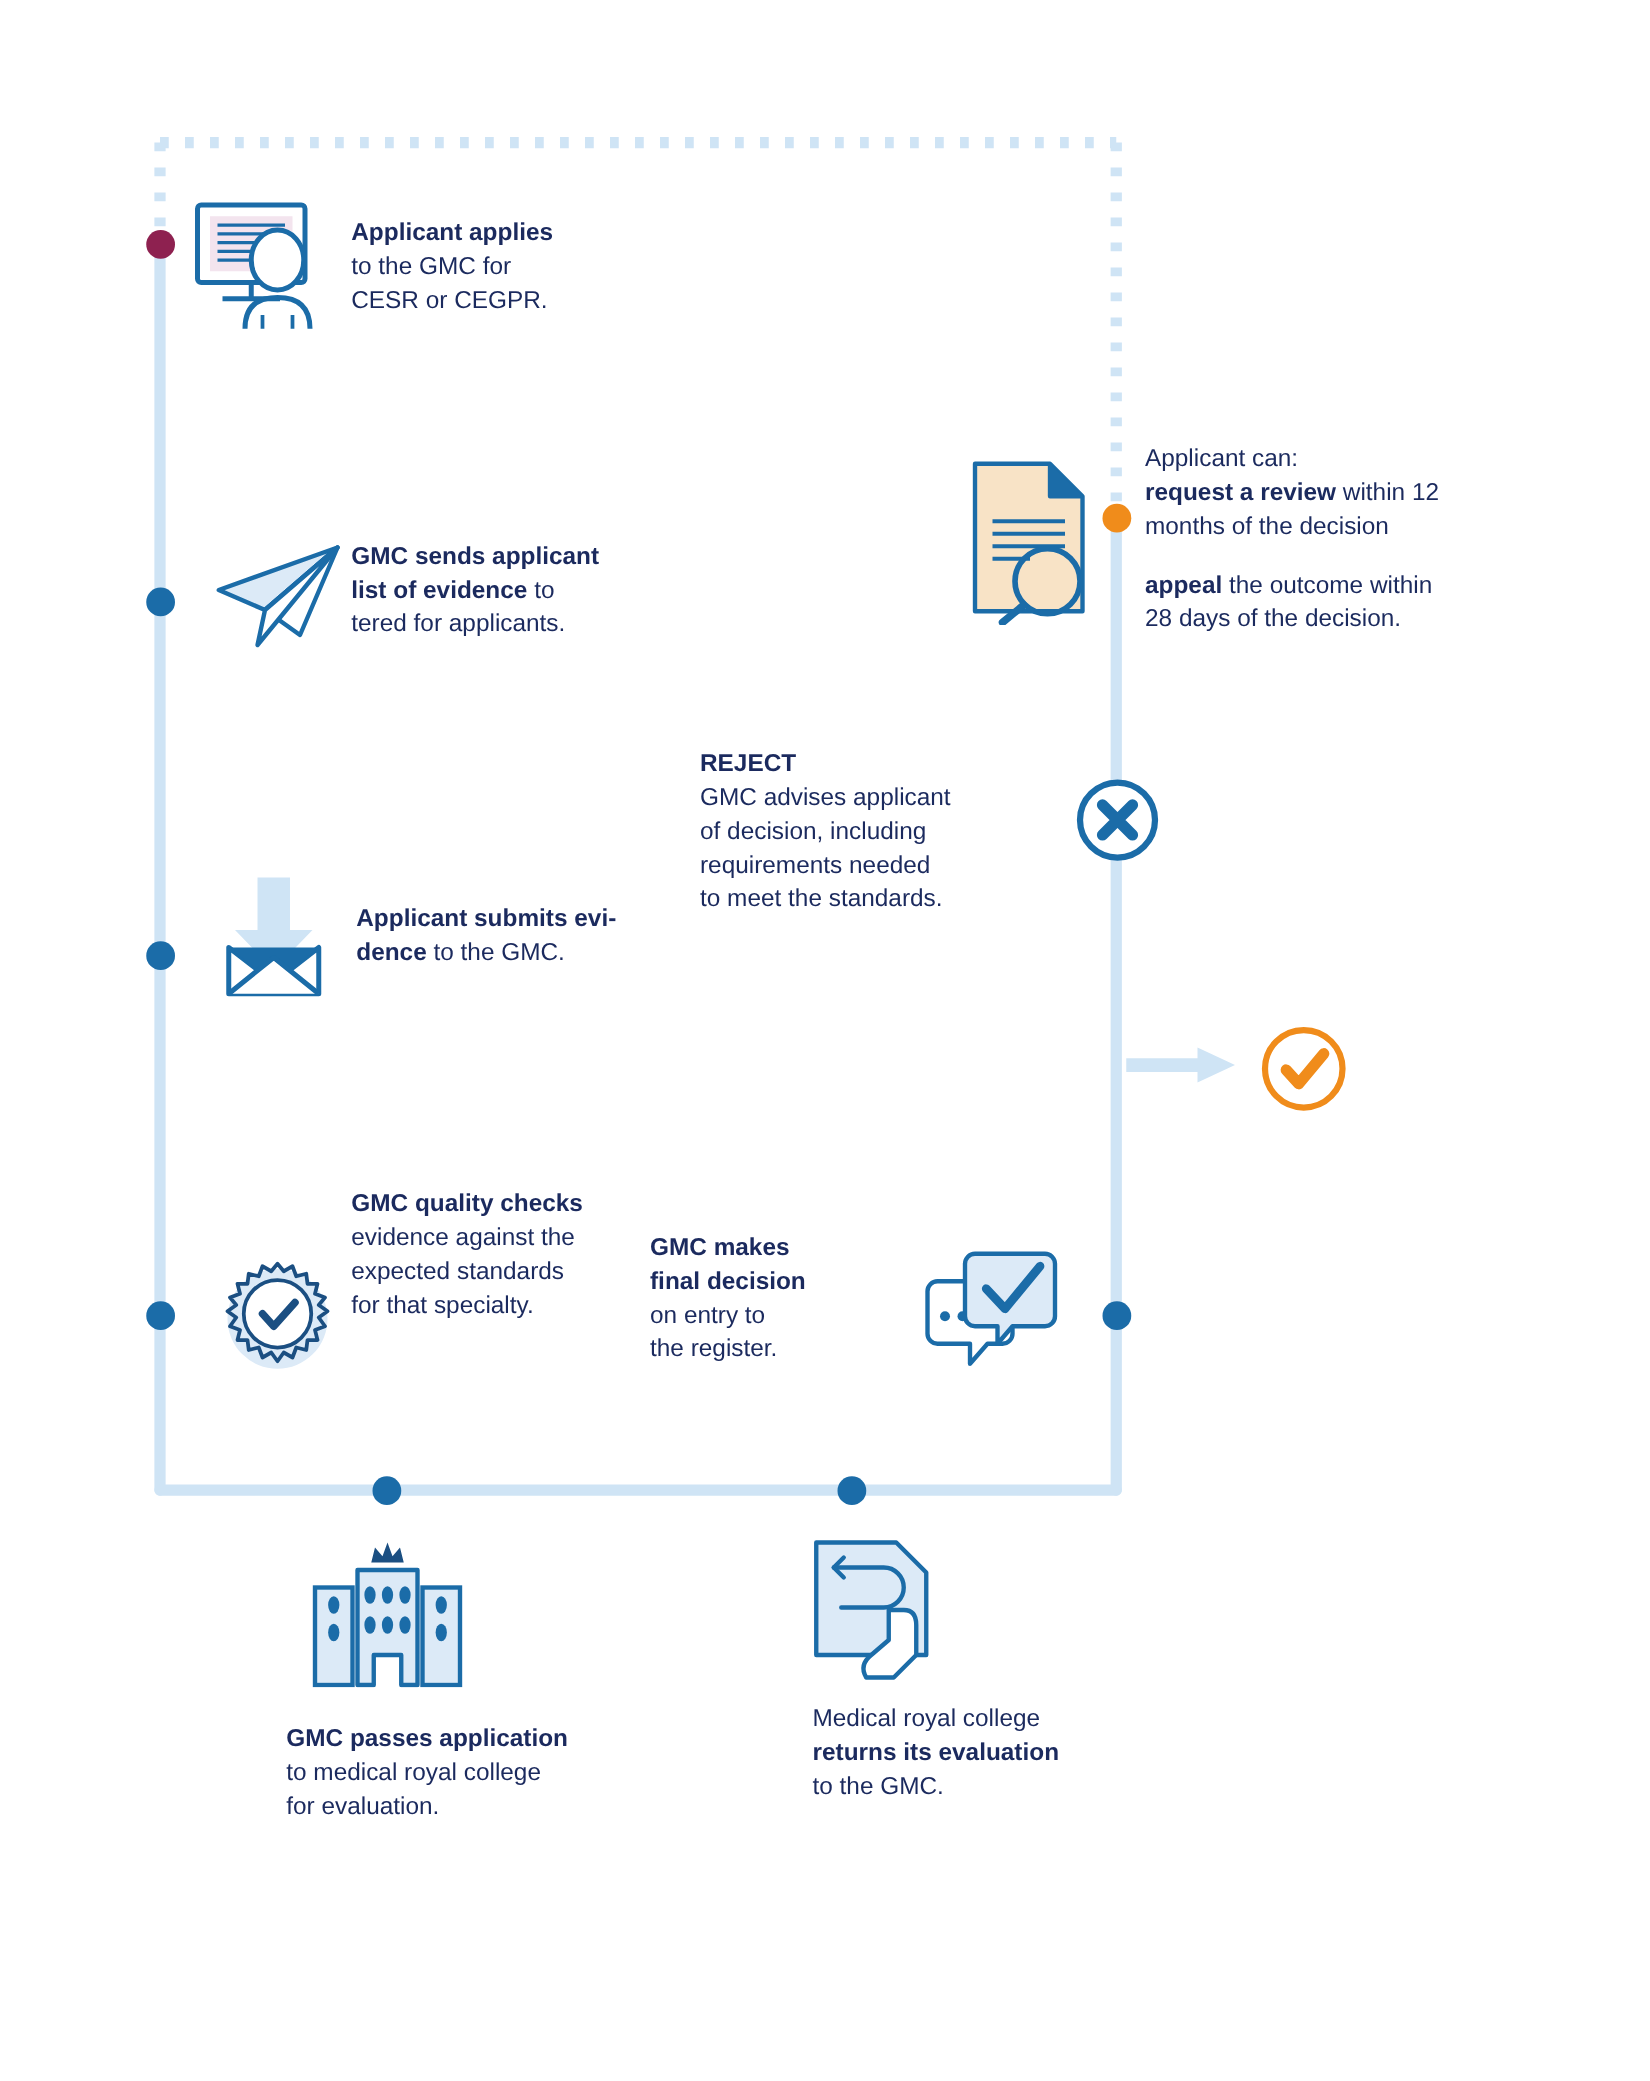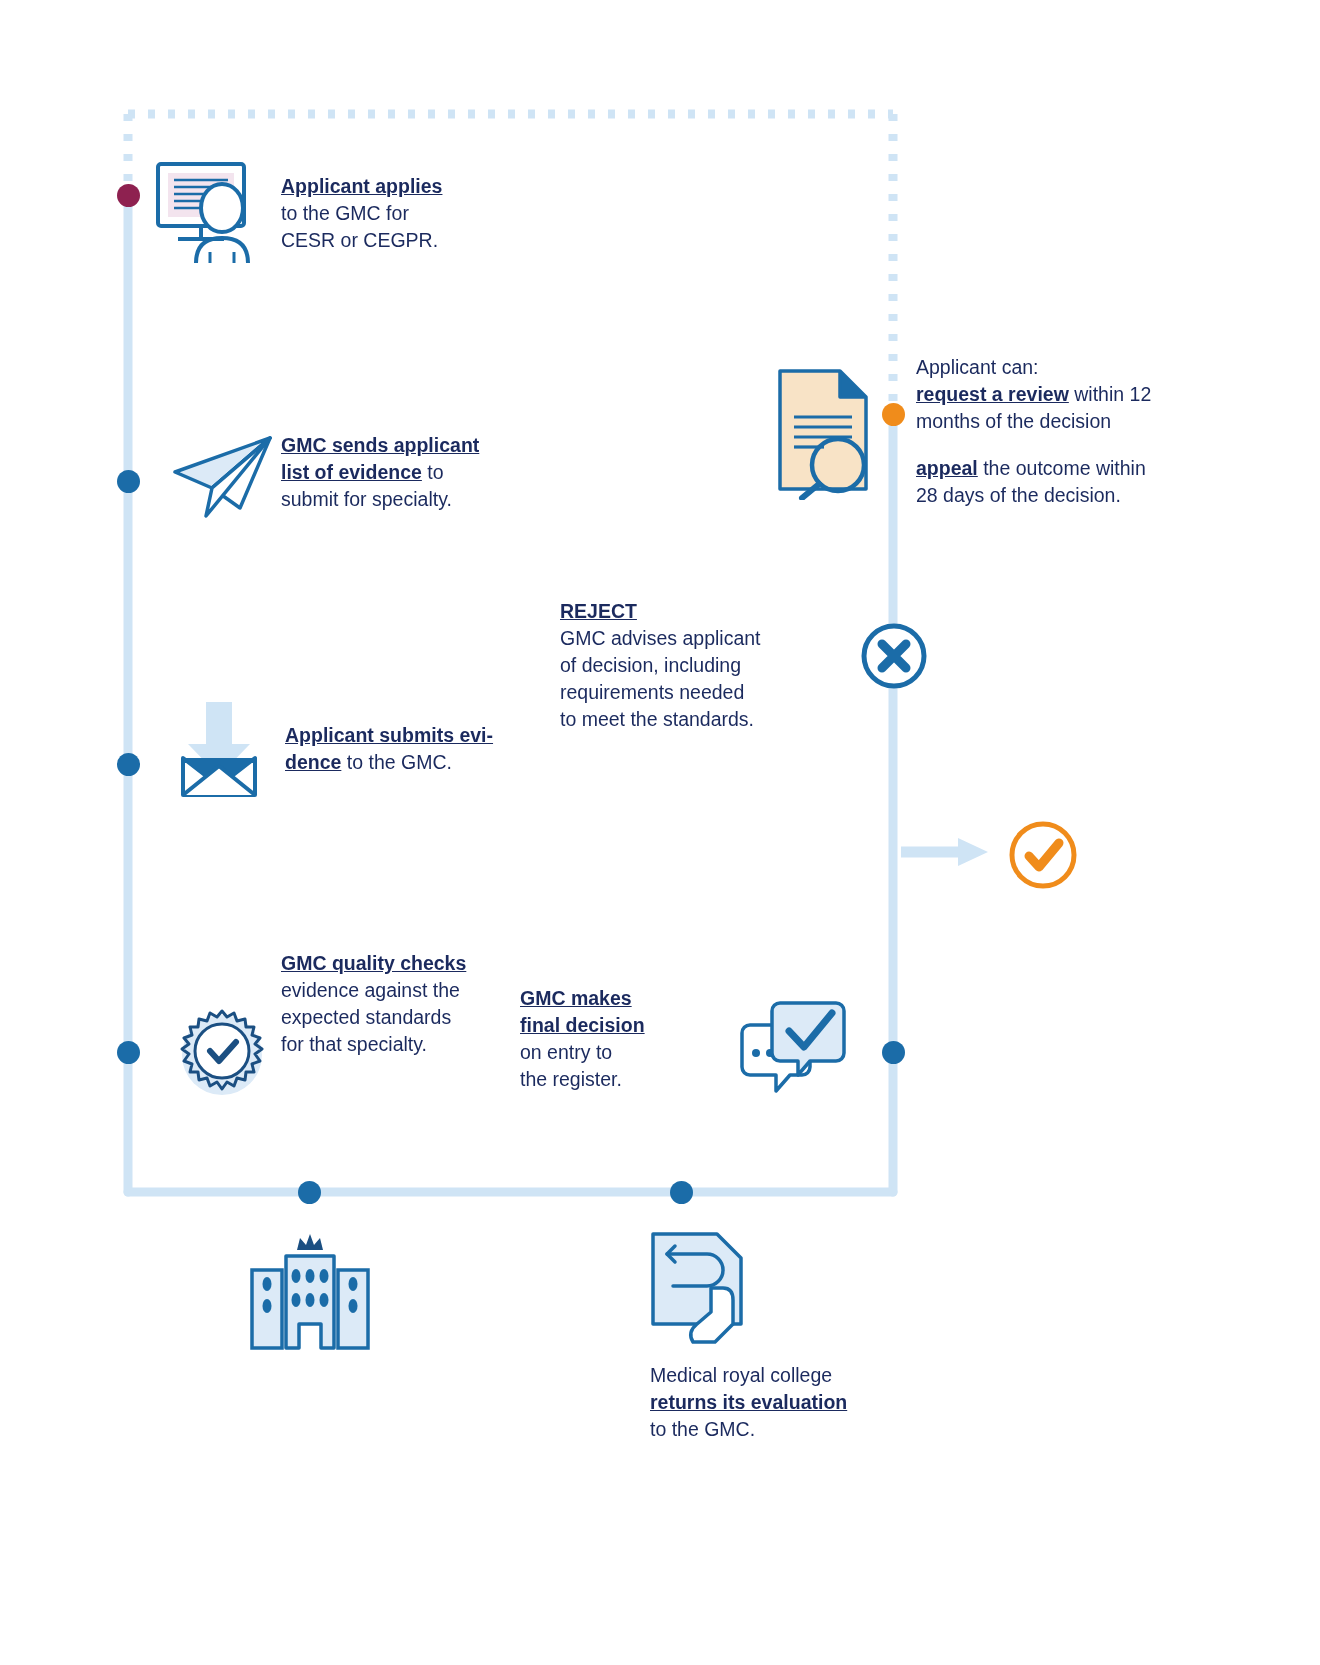--- a/index.html
+++ b/index.html
@@ -13,7 +13,7 @@
 
   
   .txt{position:absolute;font-size:19.5px;line-height:27px;color:#1b2a5e;}
-  .txt b{font-weight:bold;text-decoration:underline;}
+  .txt b{font-weight:bold;}
   .right-al{text-align:left;}
   .left-al{text-align:left;}
 

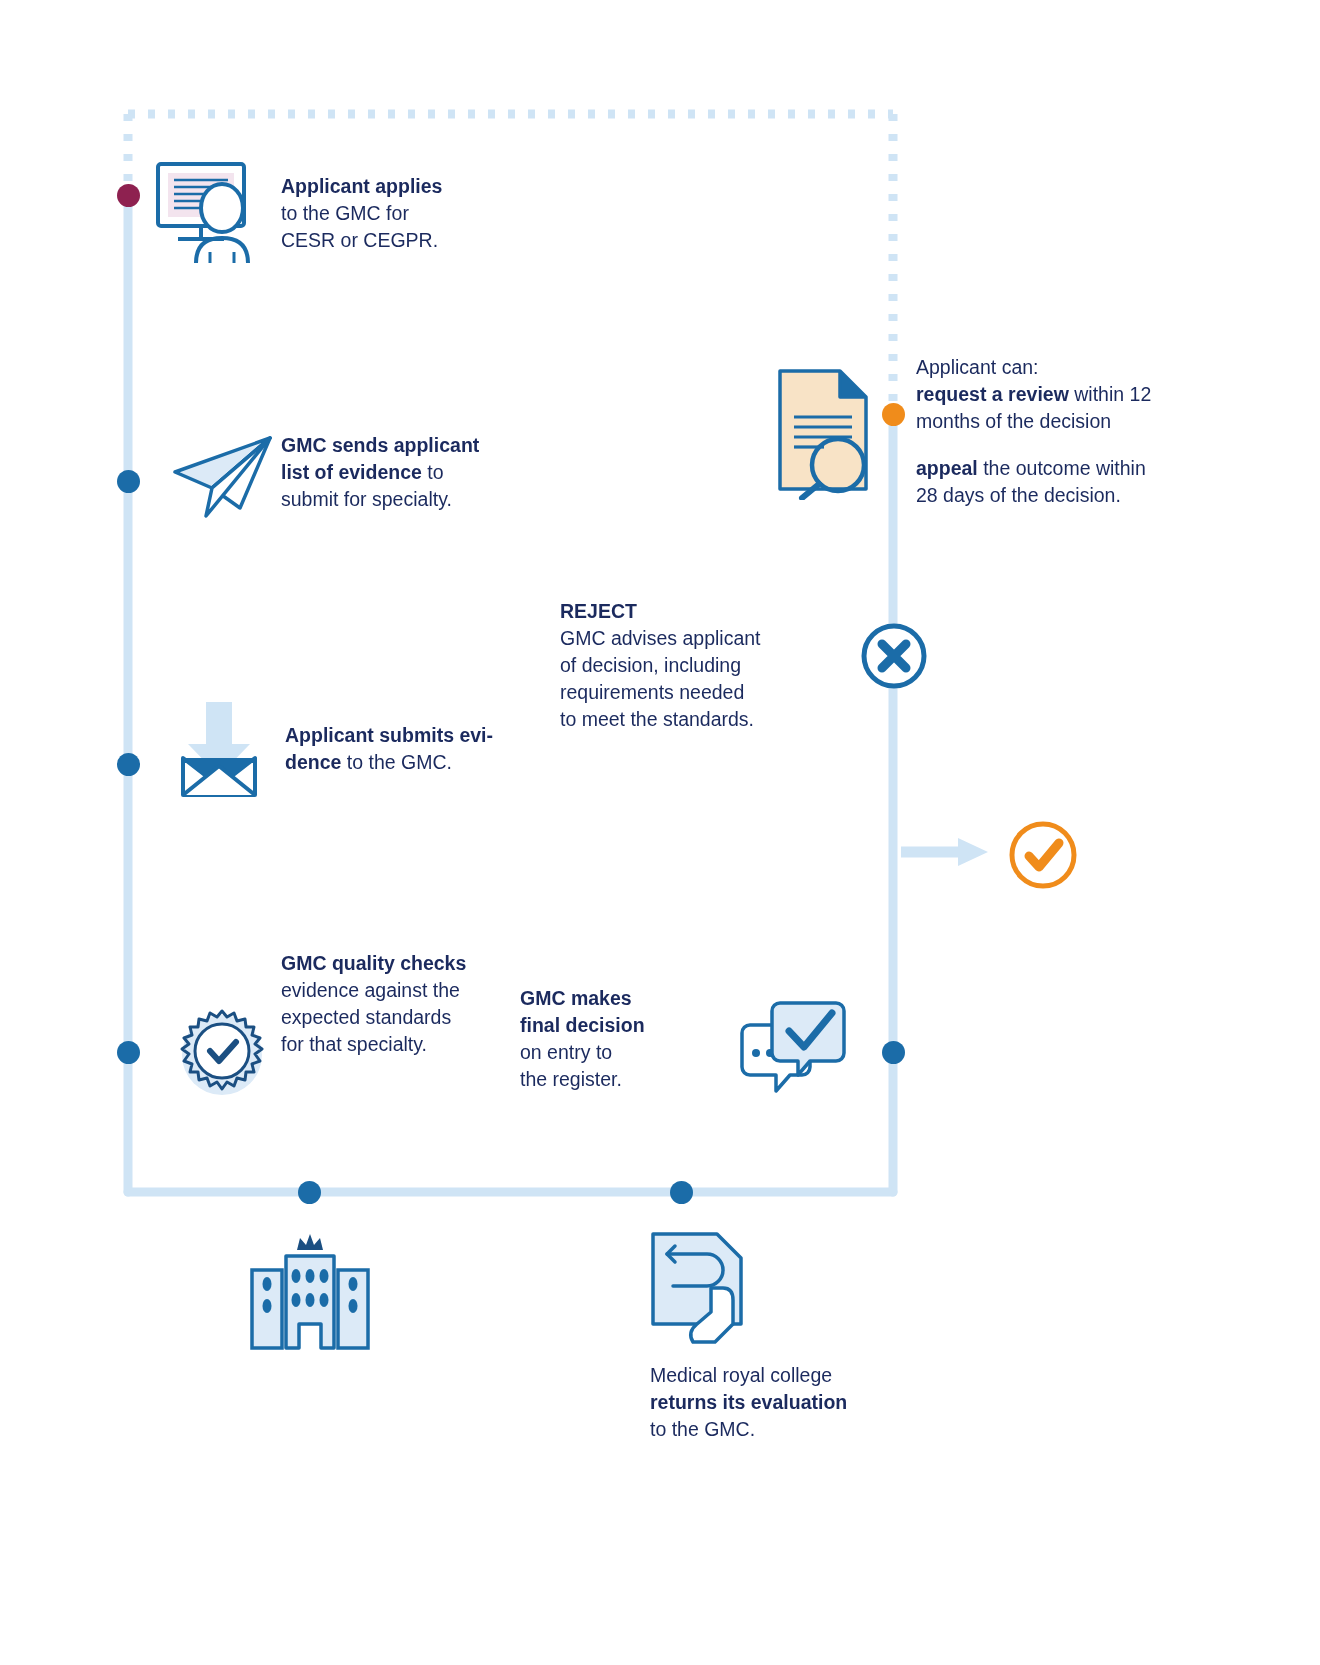--- a/index.html
+++ b/index.html
@@ -95,7 +95,7 @@
   <div class="txt left-al" style="left:281px;top:432px;width:260px;">
     <div><b>GMC sends applicant</b></div>
     <div><b>list of evidence</b><span> to</span></div>
-    <div><span>submit for specialty.</span></div>
+    <div><span>tered for applicants.</span></div>
   </div>
 
   <div class="icon" style="left:168px;top:700px;width:110px;height:100px;">

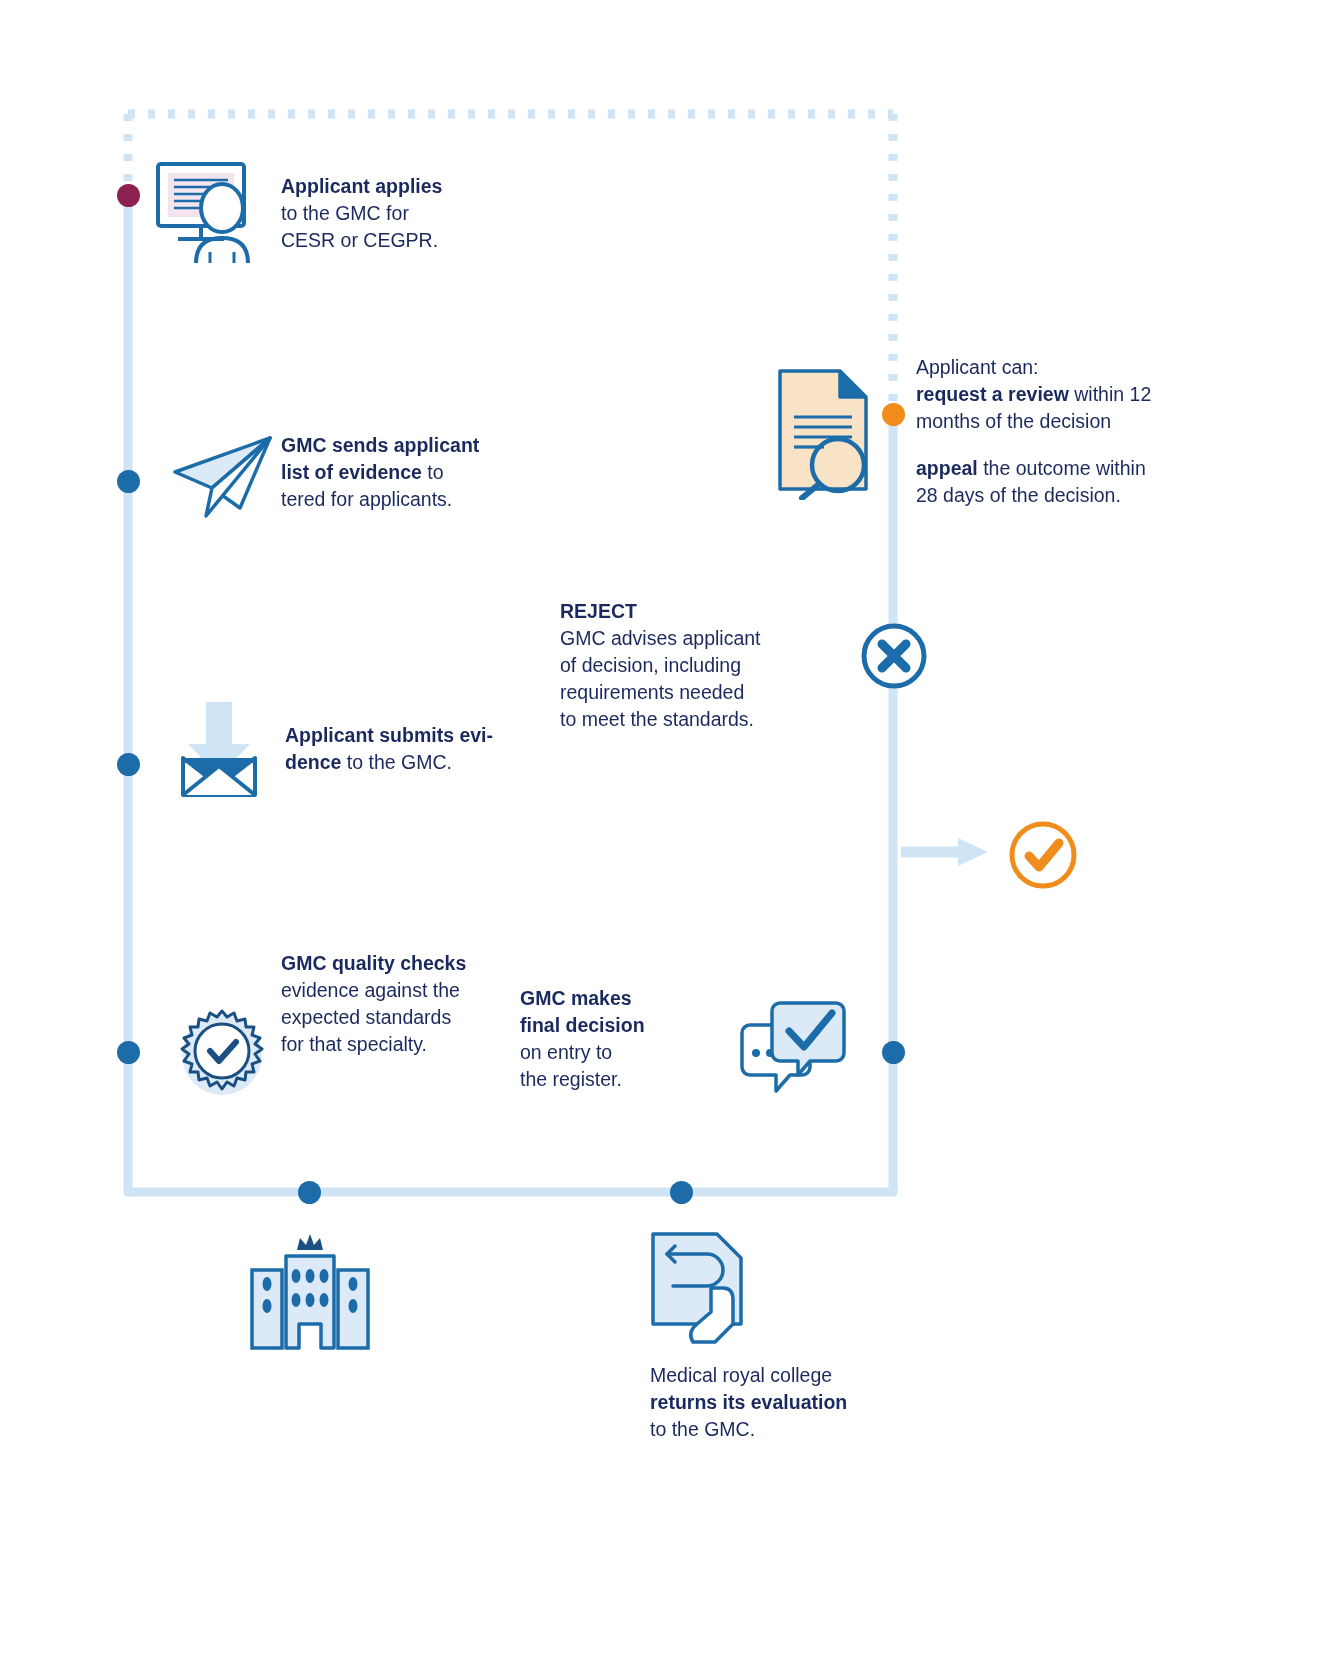--- a/index.html
+++ b/index.html
@@ -153,6 +153,11 @@
       </g>
     </svg>
   </div>
+  <div class="txt left-al" style="left:229px;top:1378px;width:300px;">
+    <div><b>GMC passes application</b></div>
+    <div><span>to medical royal college</span></div>
+    <div><span>for evaluation.</span></div>
+  </div>
 
   <div class="icon" style="left:645px;top:1228px;width:110px;height:122px;">
     <svg viewBox="0 0 110 122" width="110" height="122">

